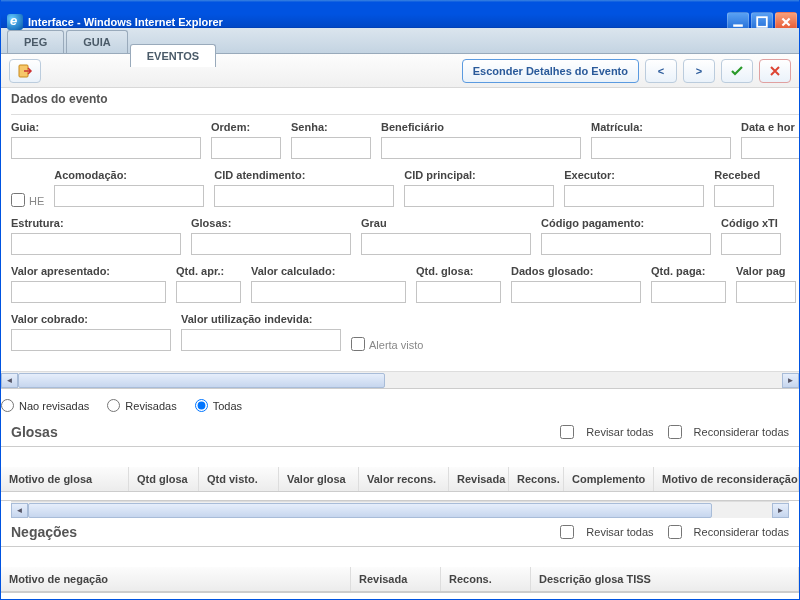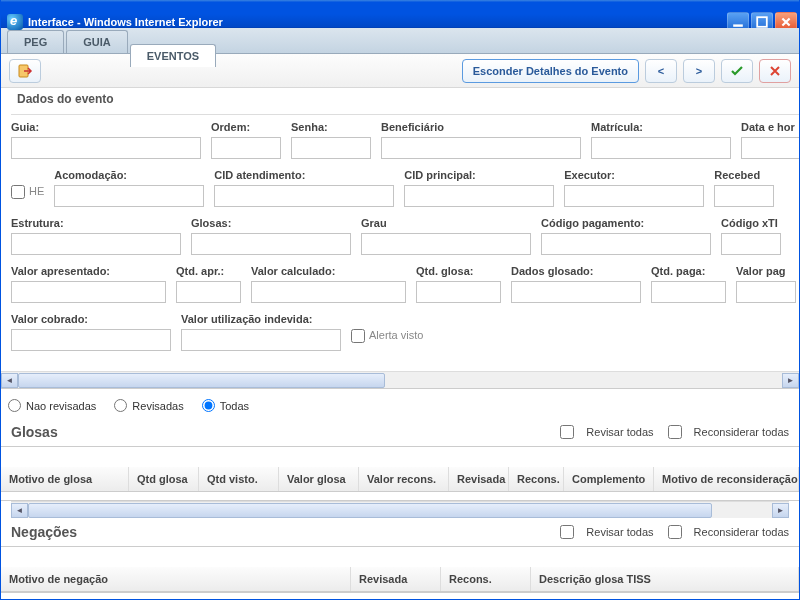--- a/index.html
+++ b/index.html
@@ -23,7 +23,7 @@
 .btn.danger { border-color: #e0a0a0; }
 .spacer { flex: 1; }
 .content { flex: 1; overflow: hidden; background: #fff; padding: 0; display: flex; flex-direction: column; }
-.section-label { font-weight: bold; color: #555; padding: 4px 16px 2px; font-size: 12px; }
+.section-label { font-weight: bold; color: #555; padding: 4px 10px 2px; font-size: 12px; }
 .form-scroll-x { overflow-x: auto; position: relative; border-bottom: 1px solid #ccc; }
 .form-area { padding: 6px 10px 10px; min-width: 900px; }
 .form-area hr { border: none; border-top: 1px solid #ddd; margin-bottom: 6px; }

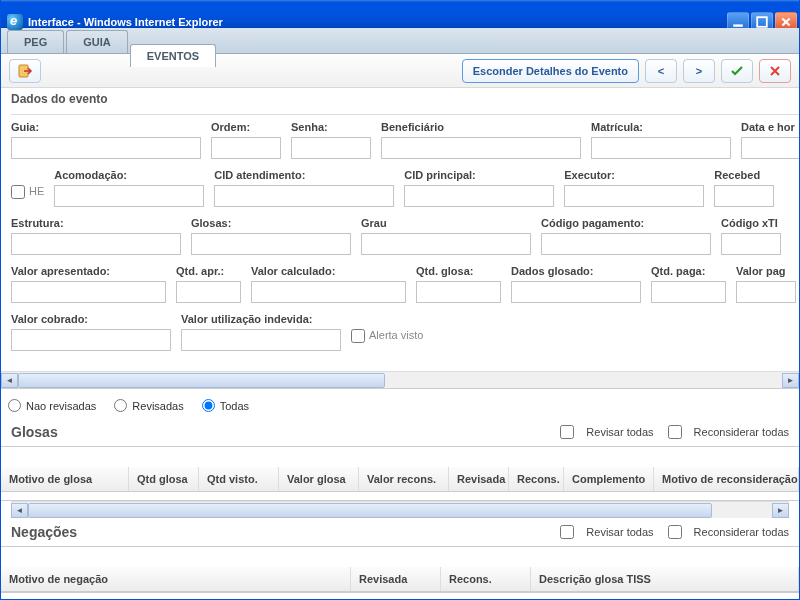--- a/index.html
+++ b/index.html
@@ -31,7 +31,7 @@
 .field { display: flex; flex-direction: column; gap: 4px; }
 .field label { color: #444; font-weight: bold; font-size: 11px; white-space: nowrap; }
 .field input[type=text] { height: 22px; border: 1px solid #c4c4c4; padding: 0 4px; background: #fff; }
-.chk { display: flex; align-items: flex-start; gap: 4px; color: #888; margin-top: 16px; }
+.chk { display: flex; align-items: flex-end; gap: 4px; color: #888; margin-top: 16px; }
 .chk input { width: 14px; height: 14px; }
 .hscroll { height: 17px; background: #f0f0f0; border-top: 1px solid #ddd; display: flex; align-items: center; }
 .hscroll .track { flex: 1; height: 15px; background: #f0f0f0; position: relative; }

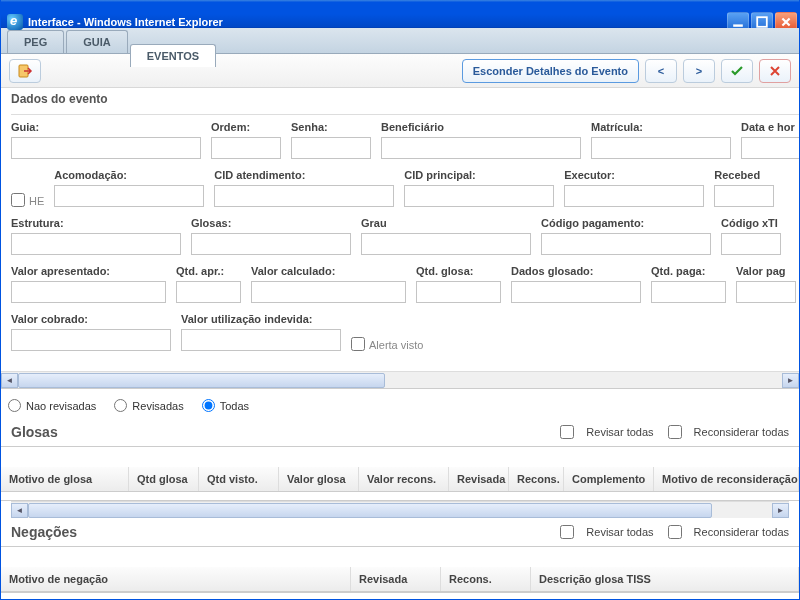--- a/index.html
+++ b/index.html
@@ -37,7 +37,7 @@
 .hscroll .track { flex: 1; height: 15px; background: #f0f0f0; position: relative; }
 .hscroll .thumb { position: absolute; left: 0; top: 0; width: 48%; height: 100%; background: linear-gradient(to bottom, #e6eefb, #c6d6ee); border: 1px solid #a8bcd8; border-radius: 2px; }
 .hscroll .arr { width: 17px; height: 15px; background: linear-gradient(to bottom, #e6eefb, #c6d6ee); border: 1px solid #a8bcd8; display: flex; align-items: center; justify-content: center; font-size: 8px; color: #556; }
-.radio-row { display: flex; gap: 18px; padding: 10px 7px; align-items: center; color: #333; }
+.radio-row { display: flex; gap: 18px; padding: 10px 0; align-items: center; color: #333; }
 .radio-row label { display: flex; align-items: center; gap: 5px; cursor: pointer; }
 .radio-row input { width: 13px; height: 13px; }
 .sect-head { display: flex; align-items: center; padding: 2px 10px 6px; }

